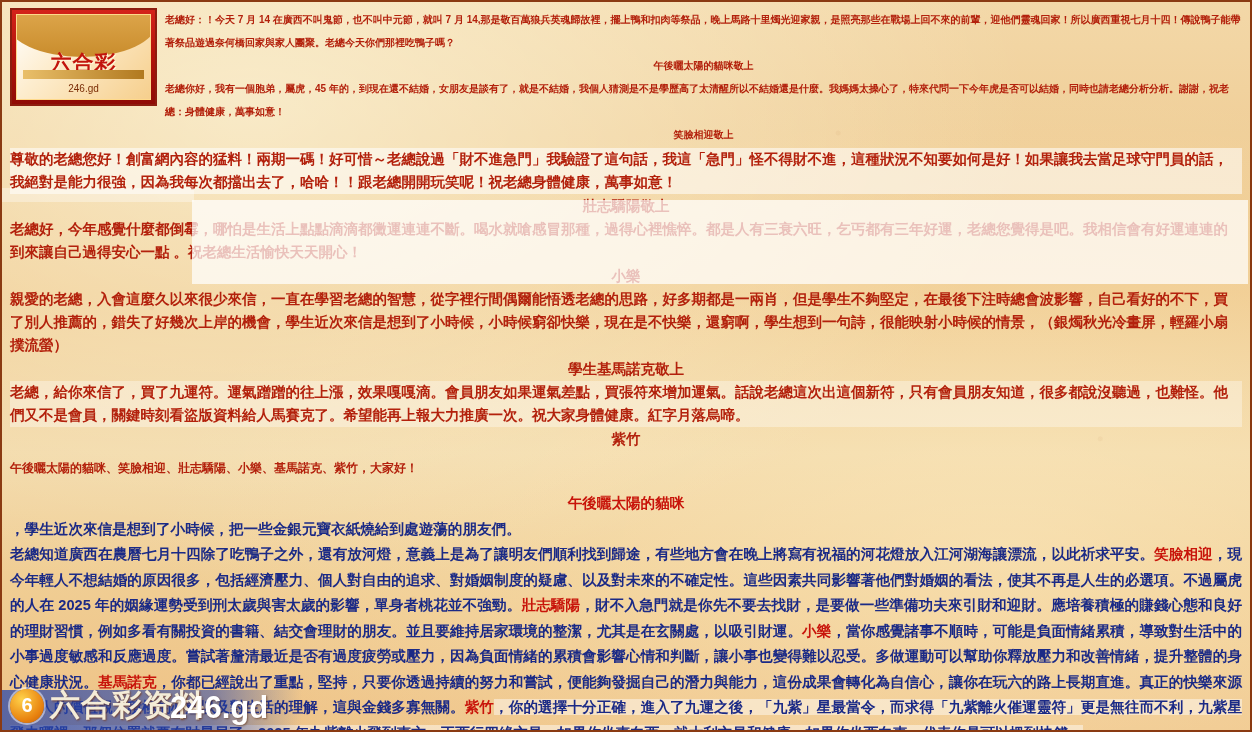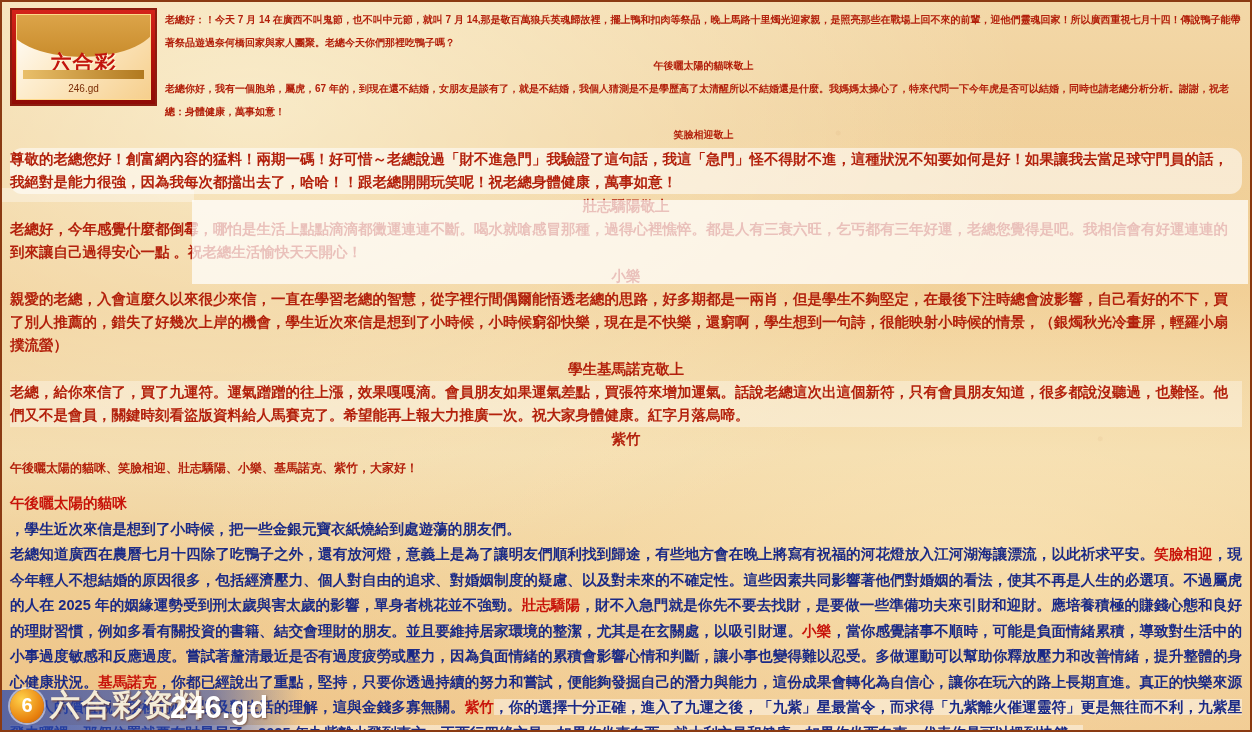--- a/index.html
+++ b/index.html
@@ -229,7 +229,7 @@
       <div class="masthead-text">
         <p>老總好：！今天 7 月 14 在廣西不叫鬼節，也不叫中元節，就叫 7 月 14,那是敬百萬狼兵英魂歸故裡，擺上鴨和扣肉等祭品，晚上馬路十里燭光迎家親，是照亮那些在戰場上回不來的前輩，迎他們靈魂回家！所以廣西重視七月十四！傳說鴨子能帶著祭品遊過奈何橋回家與家人團聚。老總今天你們那裡吃鴨子嗎？</p>
         <span class="sig">午後曬太陽的貓咪敬上</span>
-        <p>老總你好，我有一個胞弟，屬虎，67 年的，到現在還不結婚，女朋友是談有了，就是不結婚，我個人猜測是不是學歷高了太清醒所以不結婚還是什麼。我媽媽太操心了，特來代問一下今年虎是否可以結婚，同時也請老總分析分析。謝謝，祝老總：身體健康，萬事如意！</p>
+        <p>老總你好，我有一個胞弟，屬虎，45 年的，到現在還不結婚，女朋友是談有了，就是不結婚，我個人猜測是不是學歷高了太清醒所以不結婚還是什麼。我媽媽太操心了，特來代問一下今年虎是否可以結婚，同時也請老總分析分析。謝謝，祝老總：身體健康，萬事如意！</p>
         <span class="sig">笑臉相迎敬上</span>
       </div>
     </div>

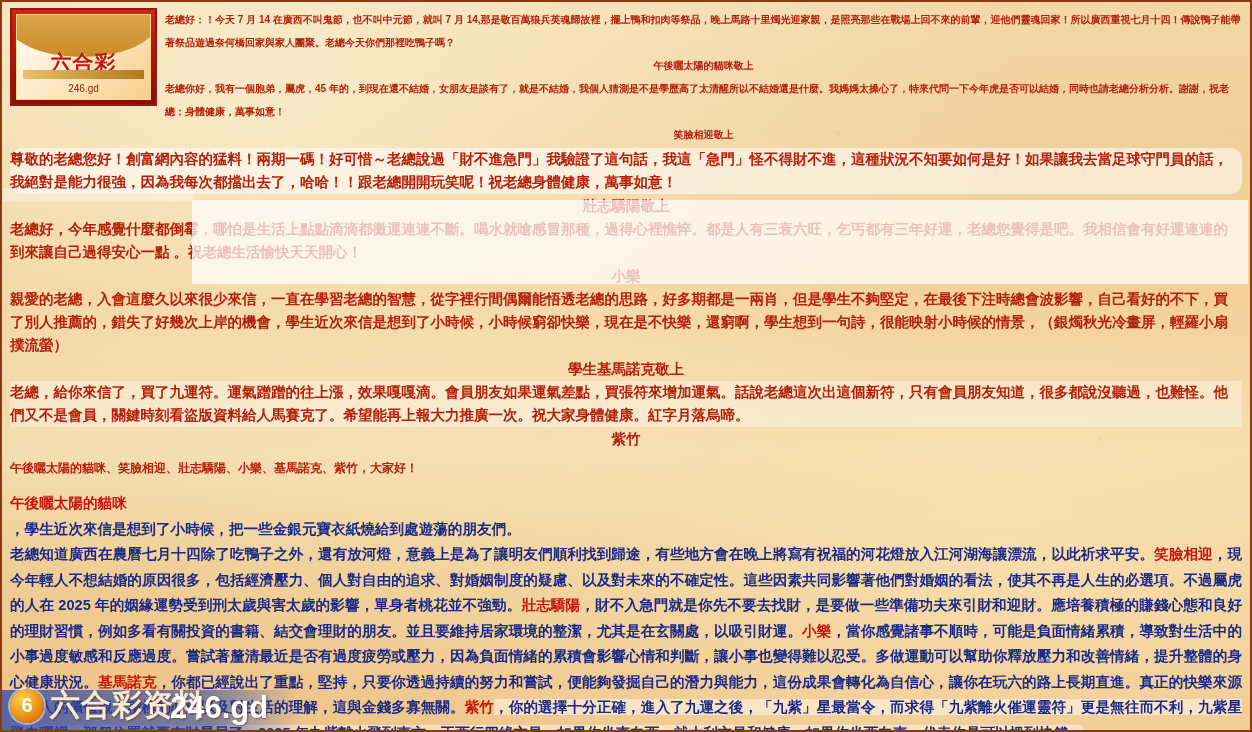--- a/index.html
+++ b/index.html
@@ -125,7 +125,7 @@
   .letter {
     margin: 0 0 1px 0;
   }
-  .highlight-1 { background: rgba(255,255,255,0.55); border-radius: 12px; }
+  .highlight-1 { background: rgba(255,255,255,0.55); }
   .highlight-2 { background: rgba(255,255,255,0.35); }
 
   

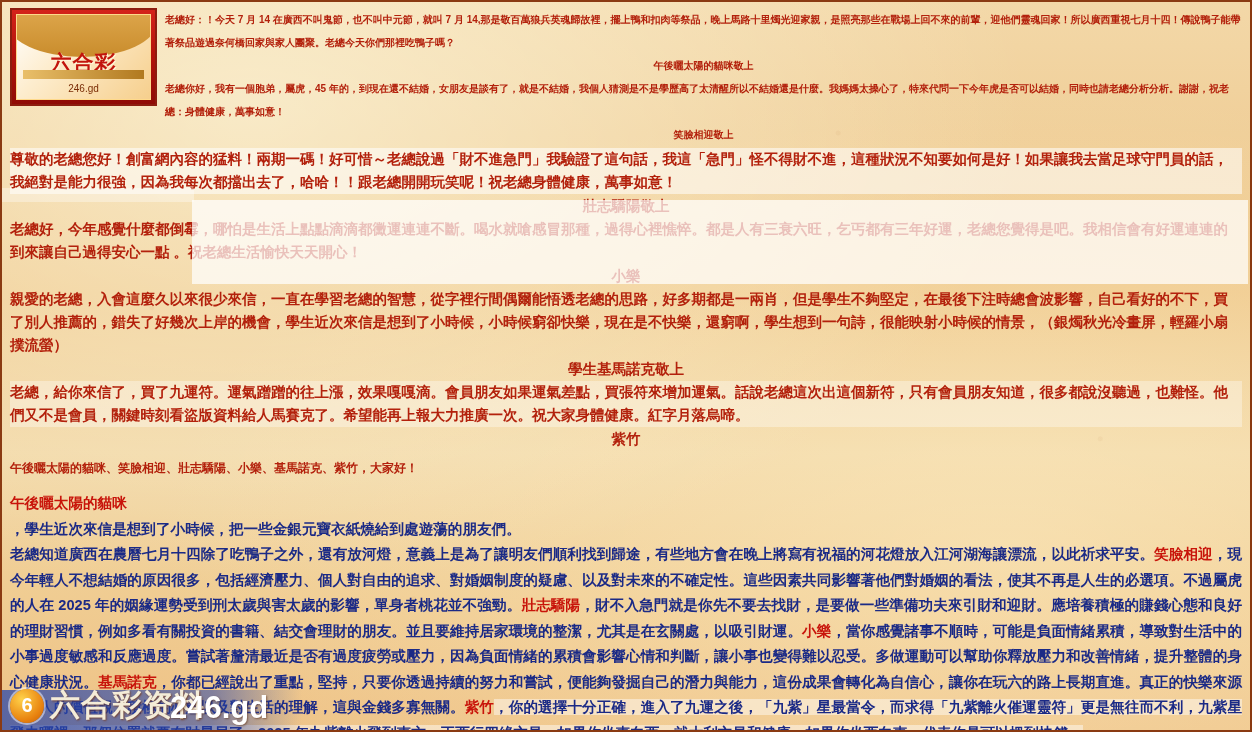--- a/index.html
+++ b/index.html
@@ -157,7 +157,7 @@
   .analysis p { margin: 0; }
   .redname { color: #c8140a; }
   .analysis .lead-right {
-    text-align: left;
+    text-align: center;
     display: block;
   }
   .band {

